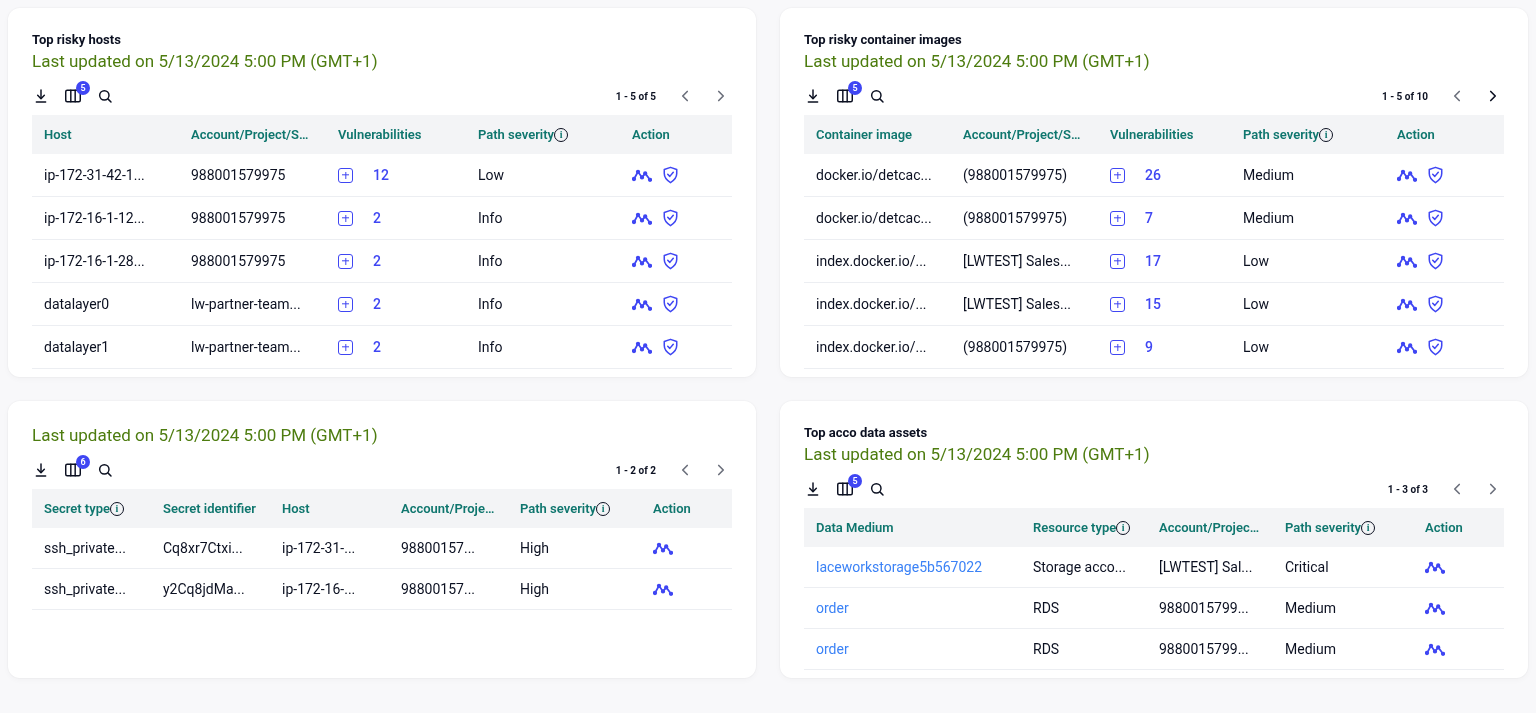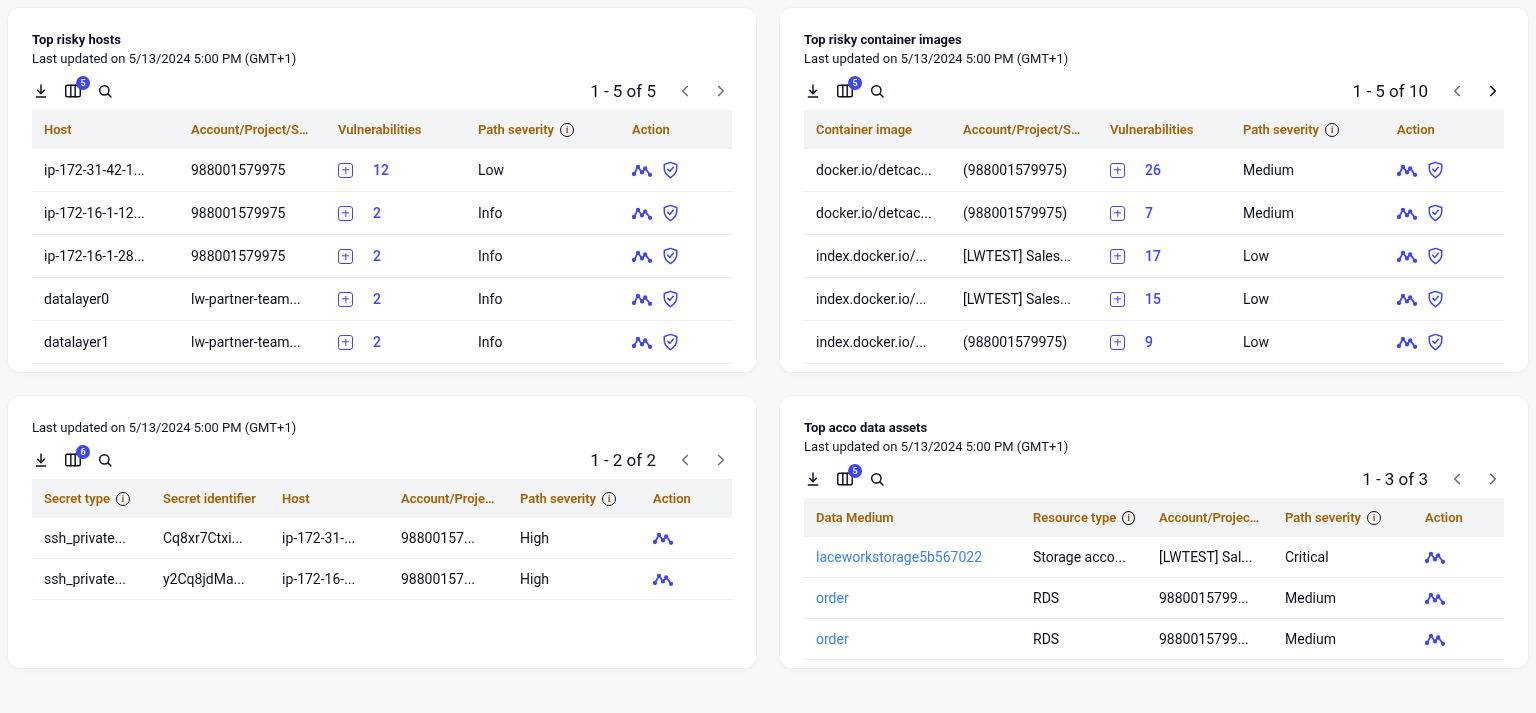--- a/index.html
+++ b/index.html
@@ -29,8 +29,8 @@
     margin: 0 0 4px 0;
   }
   .card-sub {
-    font-size: 13px;
-    color: #0f172a;
+    font-size: 17px;
+    color: #4d7c0f;
     margin-bottom: 14px;
   }
   .toolbar {

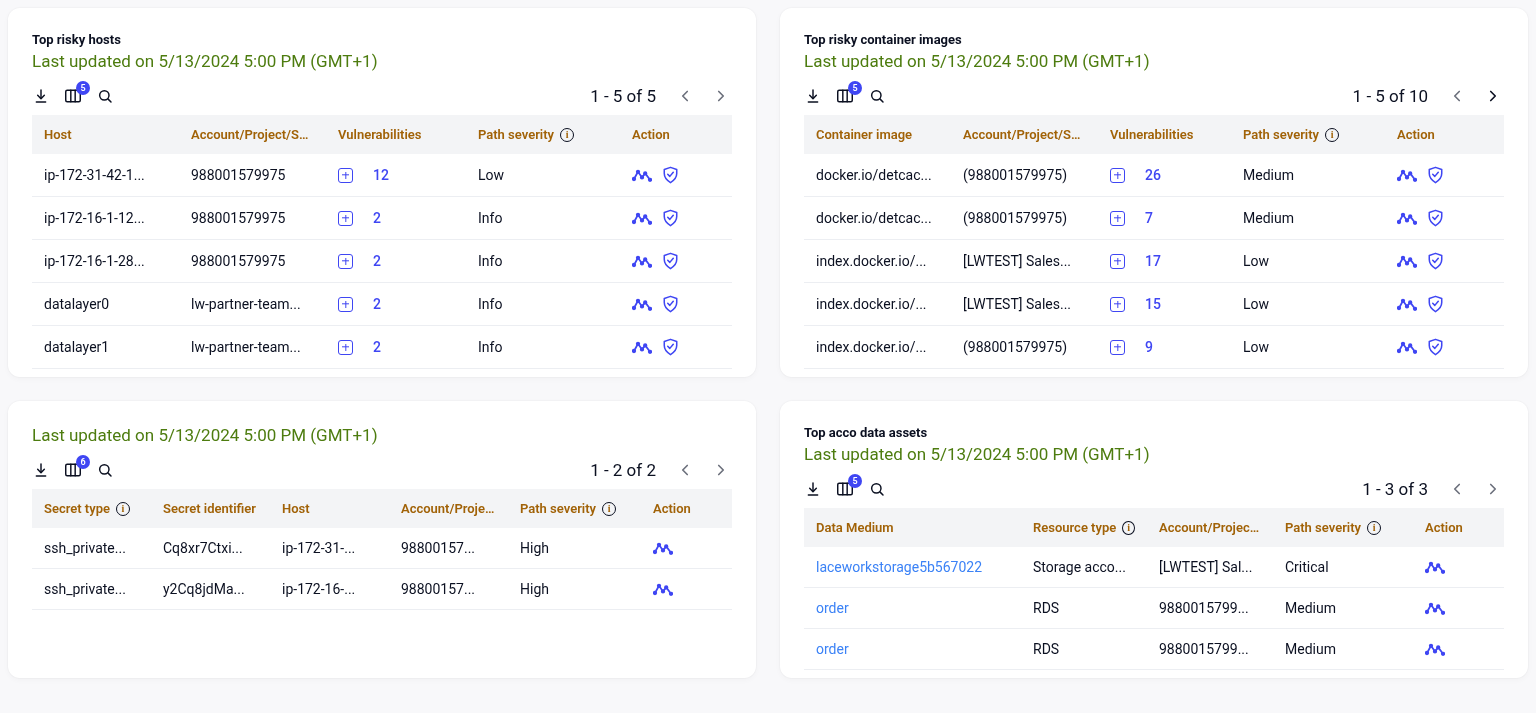--- a/index.html
+++ b/index.html
@@ -62,8 +62,8 @@
     font-weight:600;
   }
   .pager-text {
-    font-size: 17px;
-    font-weight: 400;
+    font-size: 10px;
+    font-weight: 700;
     margin-right: 4px;
   }
   table {

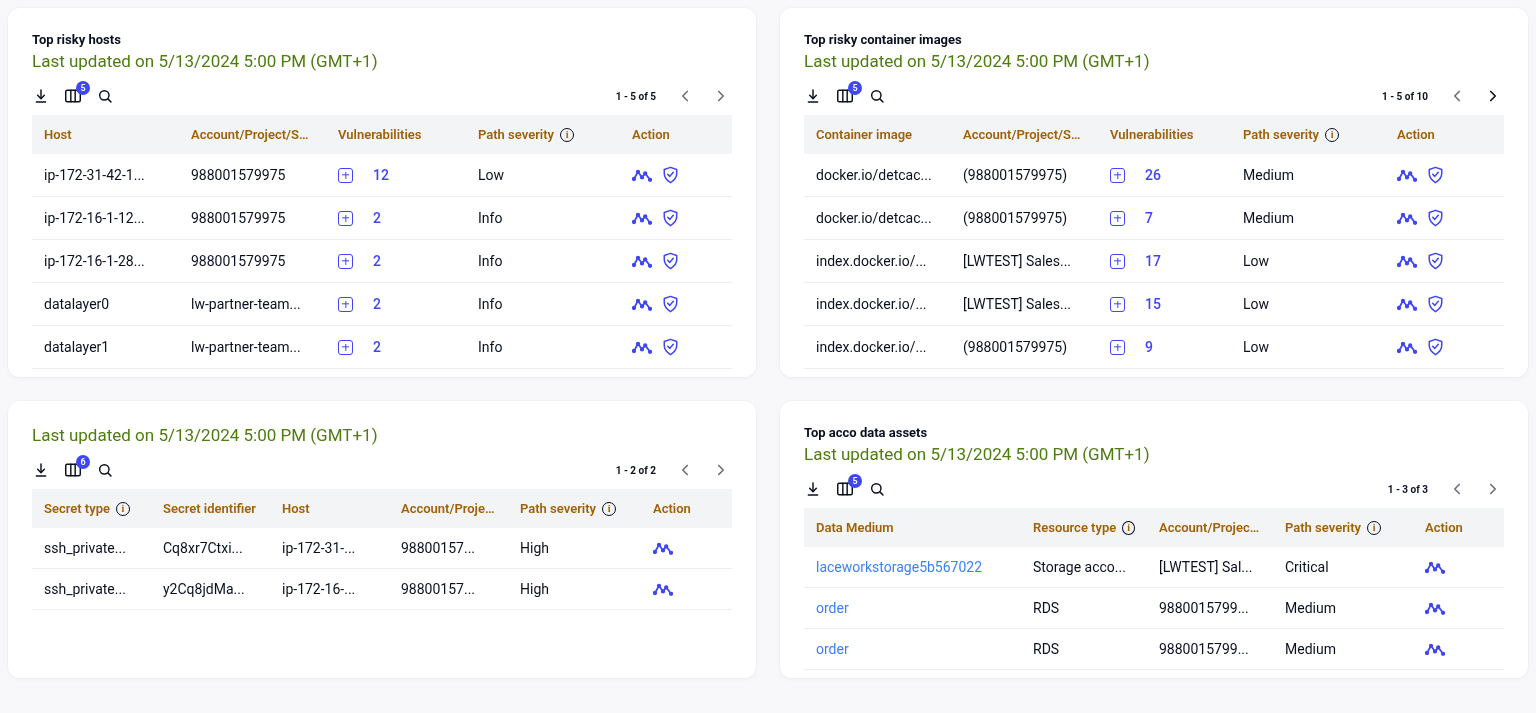--- a/index.html
+++ b/index.html
@@ -77,7 +77,7 @@
     font-size: 13px;
     font-weight: 600;
     padding: 12px 12px;
-    color: #a16207;
+    color: #0f766e;
     white-space: nowrap;
     overflow: hidden;
     text-overflow: ellipsis;

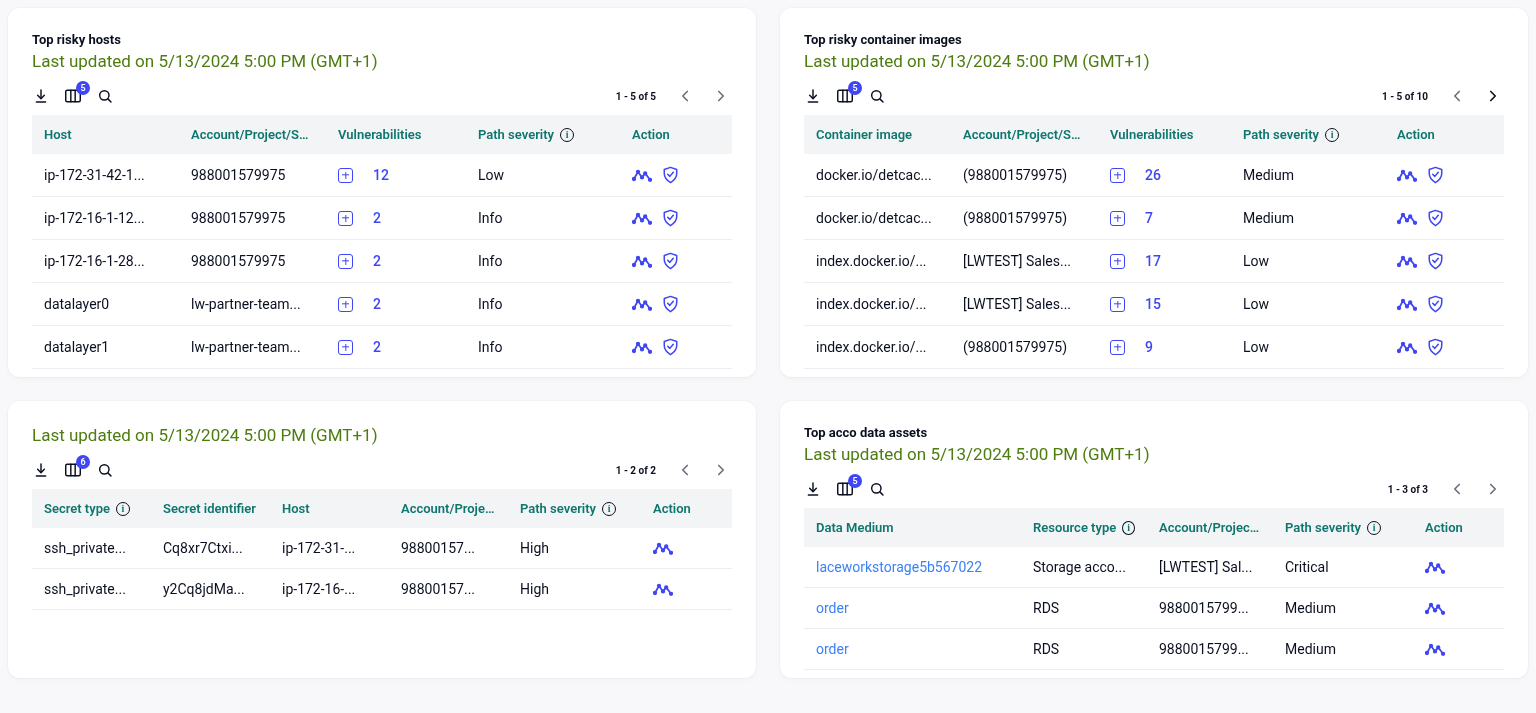--- a/index.html
+++ b/index.html
@@ -92,7 +92,7 @@
     vertical-align: middle;
   }
   thead th .th-wrap {
-    display:flex; align-items:center; gap:6px;
+    display:flex; align-items:center; 
   }
   .info-icon {
     width:14px; height:14px; border:1.5px solid #0b1021; border-radius:50%;

